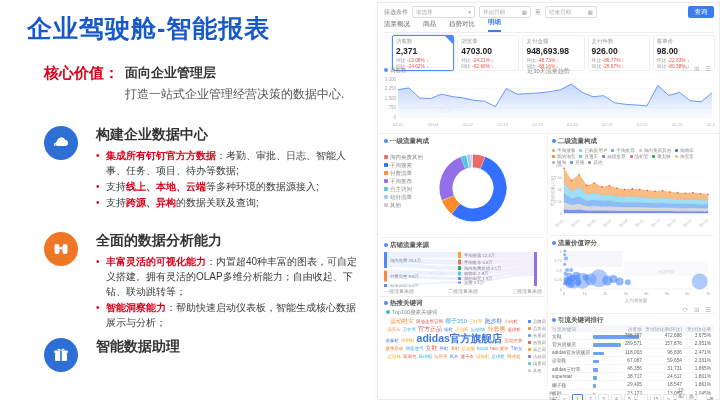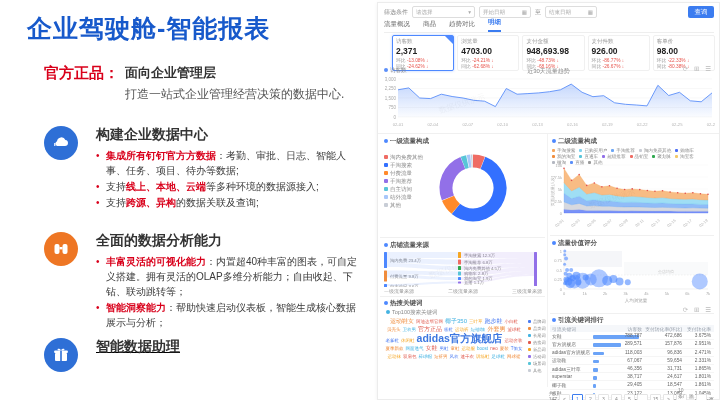--- a/index.html
+++ b/index.html
@@ -38,7 +38,7 @@
         border-bottom:1px solid #eee;align-items:flex-end;padding-bottom:0;}
   .tab{font-size:6.5px;color:#666;padding-bottom:3px;}
   .tab.active{color:#3b7cf0;font-weight:700;border-bottom:2px solid #3b7cf0;}
-  .kpis{position:absolute;left:14px;top:32px;right:4px;display:flex;gap:3px;justify-content:flex-end;}
+  .kpis{position:absolute;left:14px;top:32px;right:4px;display:flex;gap:3px;}
   .kpi{flex:1;height:30px;border:1px solid #f0f0f0;border-radius:2px;padding:2px 3px;position:relative;background:#fff;}
   .kpi.sel{border-color:#4d88ff;box-shadow:0 0 3px rgba(77,136,255,.4);}
   .kpi.sel:after{content:"";position:absolute;right:0;top:0;border:4px solid #4d88ff;

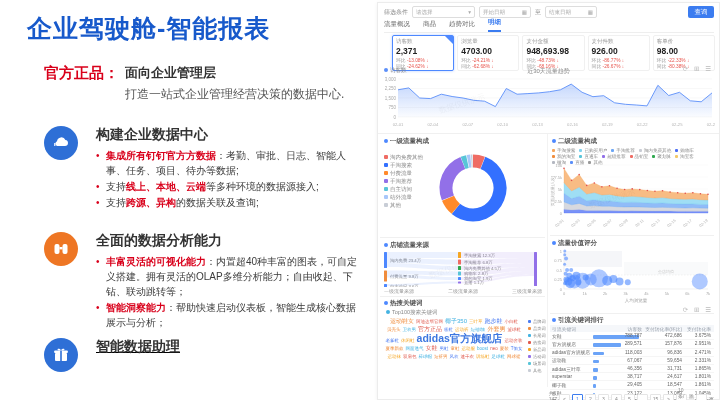--- a/index.html
+++ b/index.html
@@ -86,7 +86,7 @@
 <div class="left">
   <div class="slide-title">企业驾驶舱-智能报表</div>
   <div class="core">
-    <div class="core-label">官方正品：</div>
+    <div class="core-label">核心价值：</div>
     <div class="core-body">
       <div class="core-l1">面向企业管理层</div>
       <div class="core-l2">打造一站式企业管理经营决策的数据中心.</div>

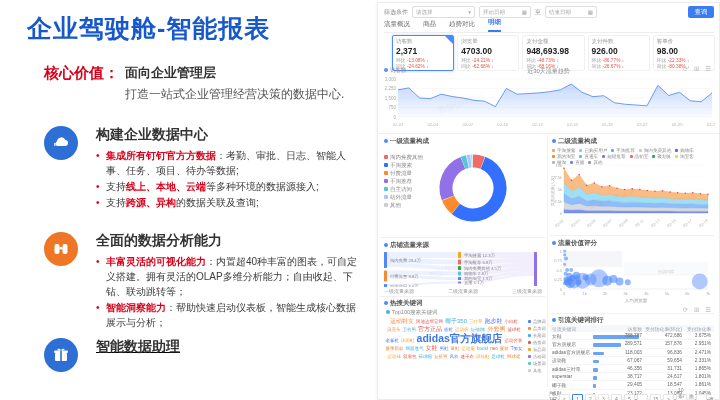--- a/index.html
+++ b/index.html
@@ -126,7 +126,7 @@
           </div>
         </div>
       </div>
-      <div class="section" style="top: 338px; text-decoration: underline;">
+      <div class="section" style="top: 338px;">
         <div class="sec-icon" style="background: rgb(46, 111, 214);">
           <svg width="20" height="20" viewBox="0 0 20 20">
             <rect x="4" y="8" width="12" height="8" rx="1" fill="#fff"></rect>

